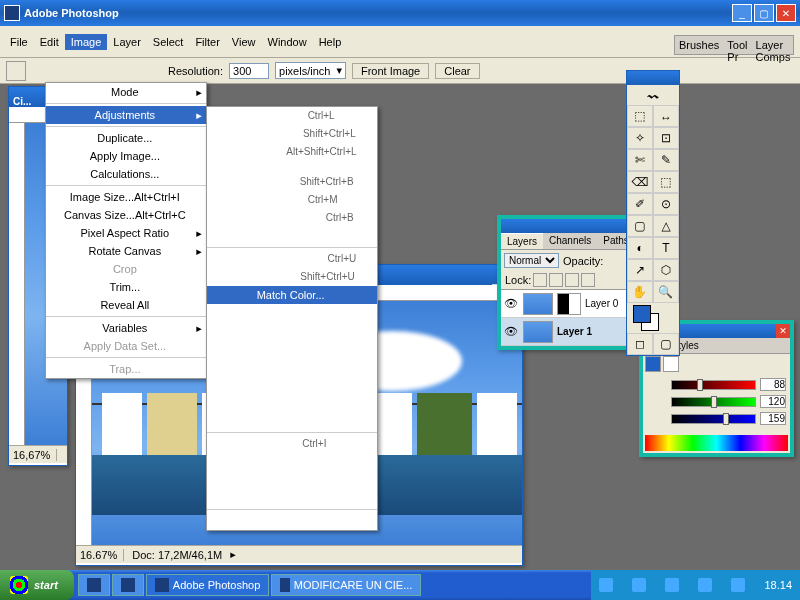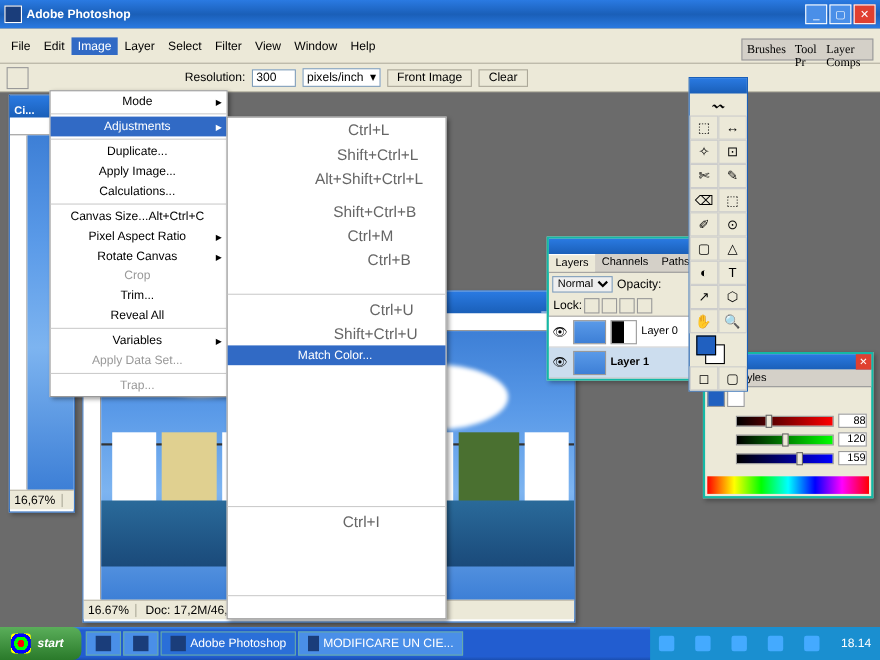--- a/index.html
+++ b/index.html
@@ -60,7 +60,7 @@
 .layers-panel .layer .mask { width: 24px; height: 22px; background: linear-gradient(to right, #000 50%, #fff 50%); border: 1px solid #999; margin-right: 4px; }
 .layers-panel .layer .lname { font-size: 10px; }
 .dock-tabs { position: absolute; right: 6px; top: 35px; width: 120px; height: 20px; background: #d4d0c8; display: flex; font-size: 10px; z-index: 30; border: 1px solid #999; }
-.dock-tabs .dt { padding: 3px 4px; cursor: pointer; font-family: Liberation Serif, serif; }
+.dock-tabs .dt { padding: 3px 4px; cursor: pointer; }
 .color-panel { right: 6px; top: 320px; width: 155px; }
 .color-panel .sliders { padding: 4px; margin-left: 24px; }
 .color-panel .slider-row { display: flex; align-items: center; margin-bottom: 4px; gap: 4px; }

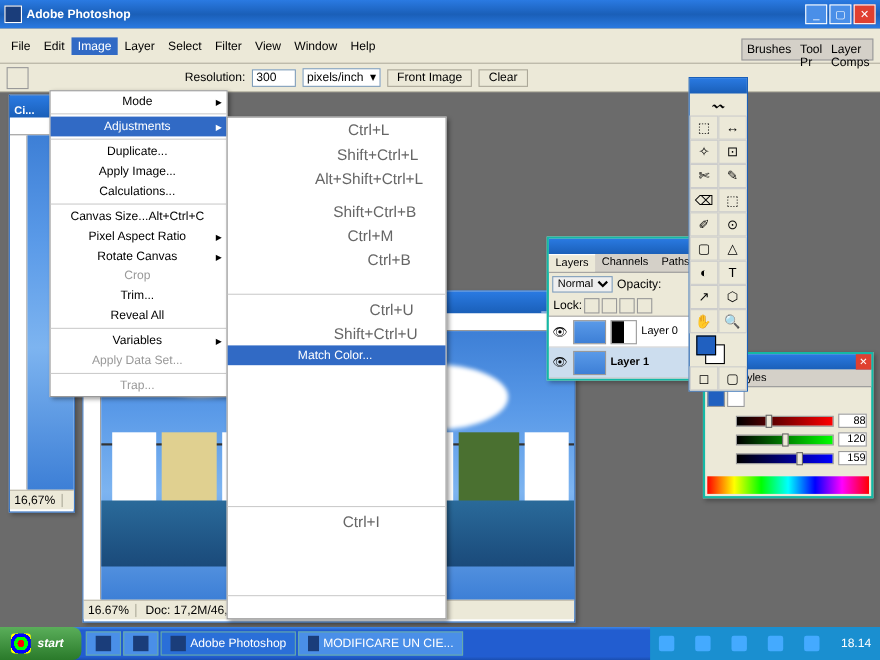--- a/index.html
+++ b/index.html
@@ -34,7 +34,7 @@
 .menu-dropdown .mi.disabled { color: #999; }
 .menu-dropdown .sep { height: 1px; background: #ccc; margin: 2px 0; }
 .submenu { position: absolute; left: 100%; top: 0; background: #fff; border: 1px solid #999; box-shadow: 2px 2px 4px rgba(0,0,0,0.4); min-width: 170px; z-index: 101; }
-.submenu .mi .shortcut { color: #666; font-size: 14px; margin-left: 20px; }
+.submenu .mi .shortcut { color: #666; font-size: 10px; margin-left: 20px; }
 .toolbox { position: absolute; right: 120px; top: 70px; width: 54px; background: #ece9d8; border: 1px solid #1a5fb8; z-index: 50; }
 .toolbox .tbtitle { height: 14px; background: linear-gradient(to bottom, #2a7ae2, #1a5fb8); }
 .toolbox .tools { display: grid; grid-template-columns: 1fr 1fr; }

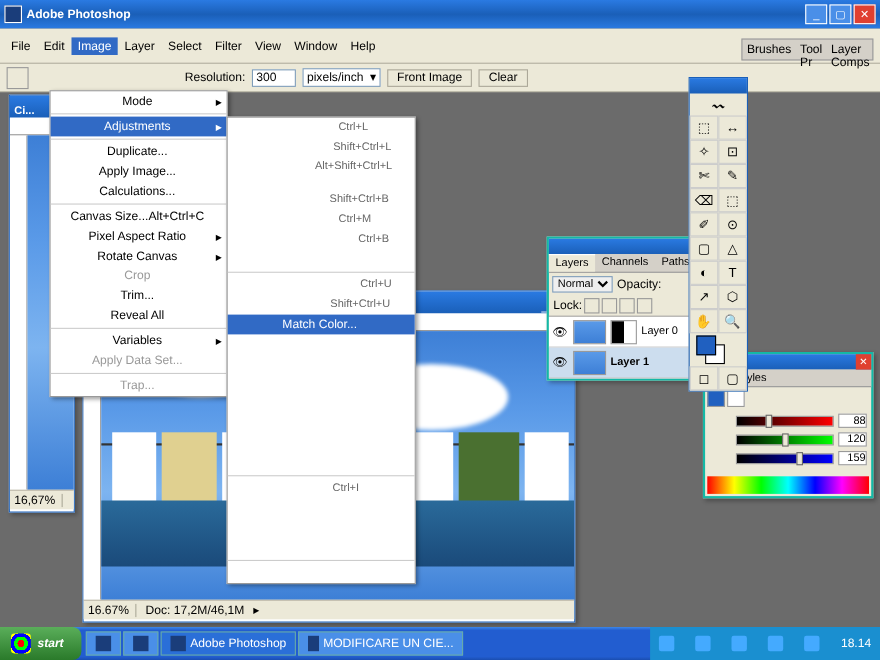--- a/index.html
+++ b/index.html
@@ -281,6 +281,10 @@
       </div>
     <div class="sep"></div>
     <div class="mi">
+        <span>Image Size...</span>
+        <span class="shortcut">Alt+Ctrl+I</span>
+      </div>
+    <div class="mi">
         <span>Canvas Size...</span>
         <span class="shortcut">Alt+Ctrl+C</span>
       </div>

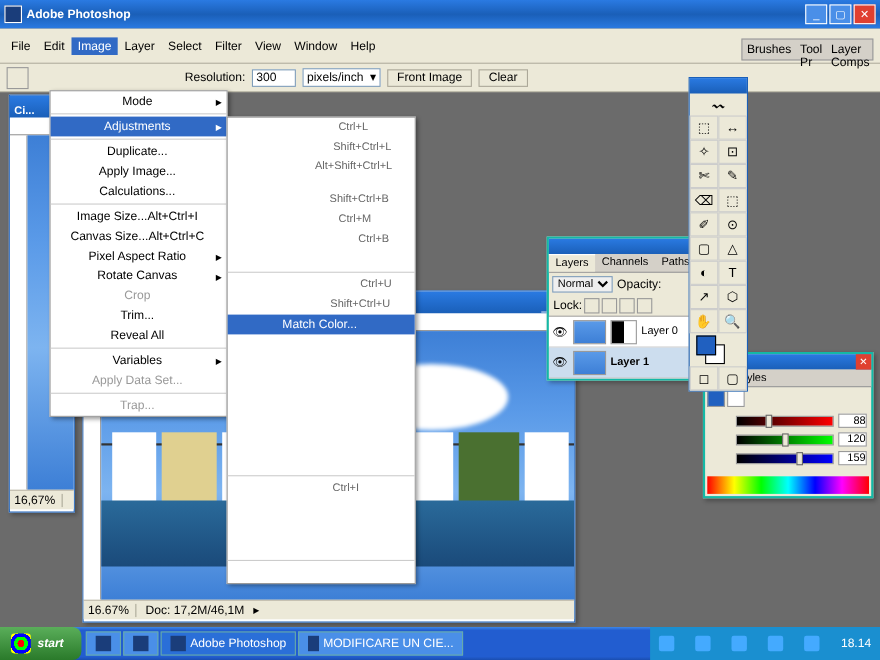--- a/index.html
+++ b/index.html
@@ -42,7 +42,7 @@
 .toolbox .swatch { height: 30px; position: relative; }
 .toolbox .swatch .fg { width: 18px; height: 18px; background: #2060c0; border: 1px solid #000; position: absolute; top: 2px; left: 6px; }
 .toolbox .swatch .bg { width: 18px; height: 18px; background: #fff; border: 1px solid #000; position: absolute; top: 10px; left: 14px; }
-.palette { position: absolute; background: #ece9d8; border: 2px solid #14b8a6; z-index: 40; box-shadow: 2px 2px 4px rgba(0,0,0,0.3); }
+.palette { position: absolute; background: #ece9d8; border: 4px solid #14b8a6; z-index: 40; box-shadow: 2px 2px 4px rgba(0,0,0,0.3); }
 .palette .ptitle { height: 14px; background: linear-gradient(to bottom, #2a7ae2, #1a5fb8); display: flex; justify-content: flex-end; }
 .palette .ptitle .close { width: 14px; height: 14px; background: #e04030; color: white; font-size: 9px; display: flex; align-items: center; justify-content: center; cursor: pointer; }
 .palette .tabs { display: flex; background: #d4d0c8; border-bottom: 1px solid #999; }

